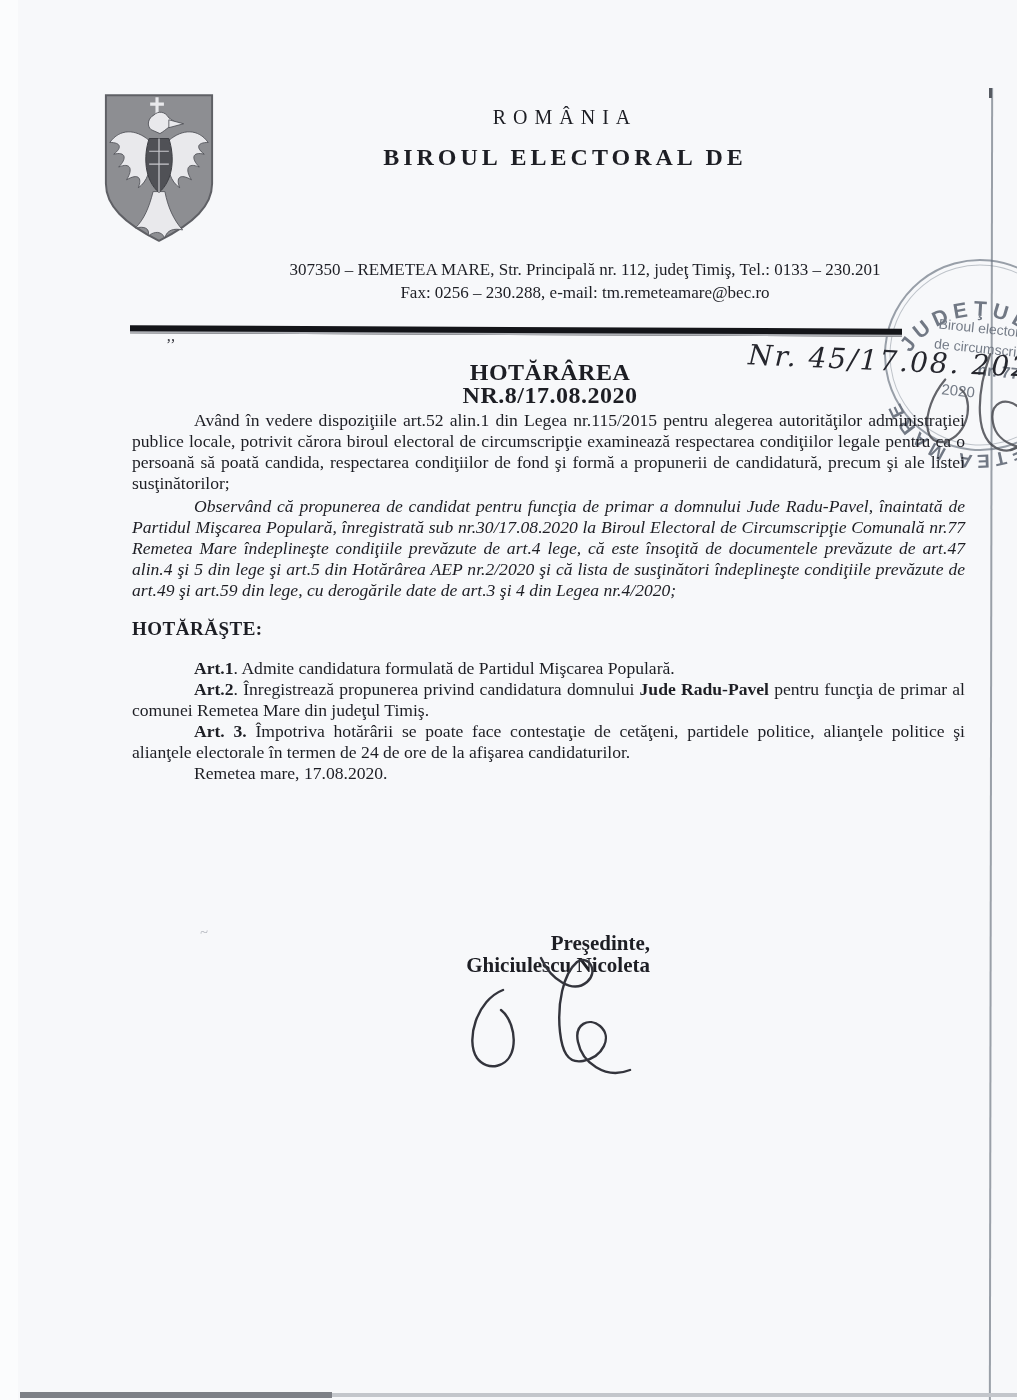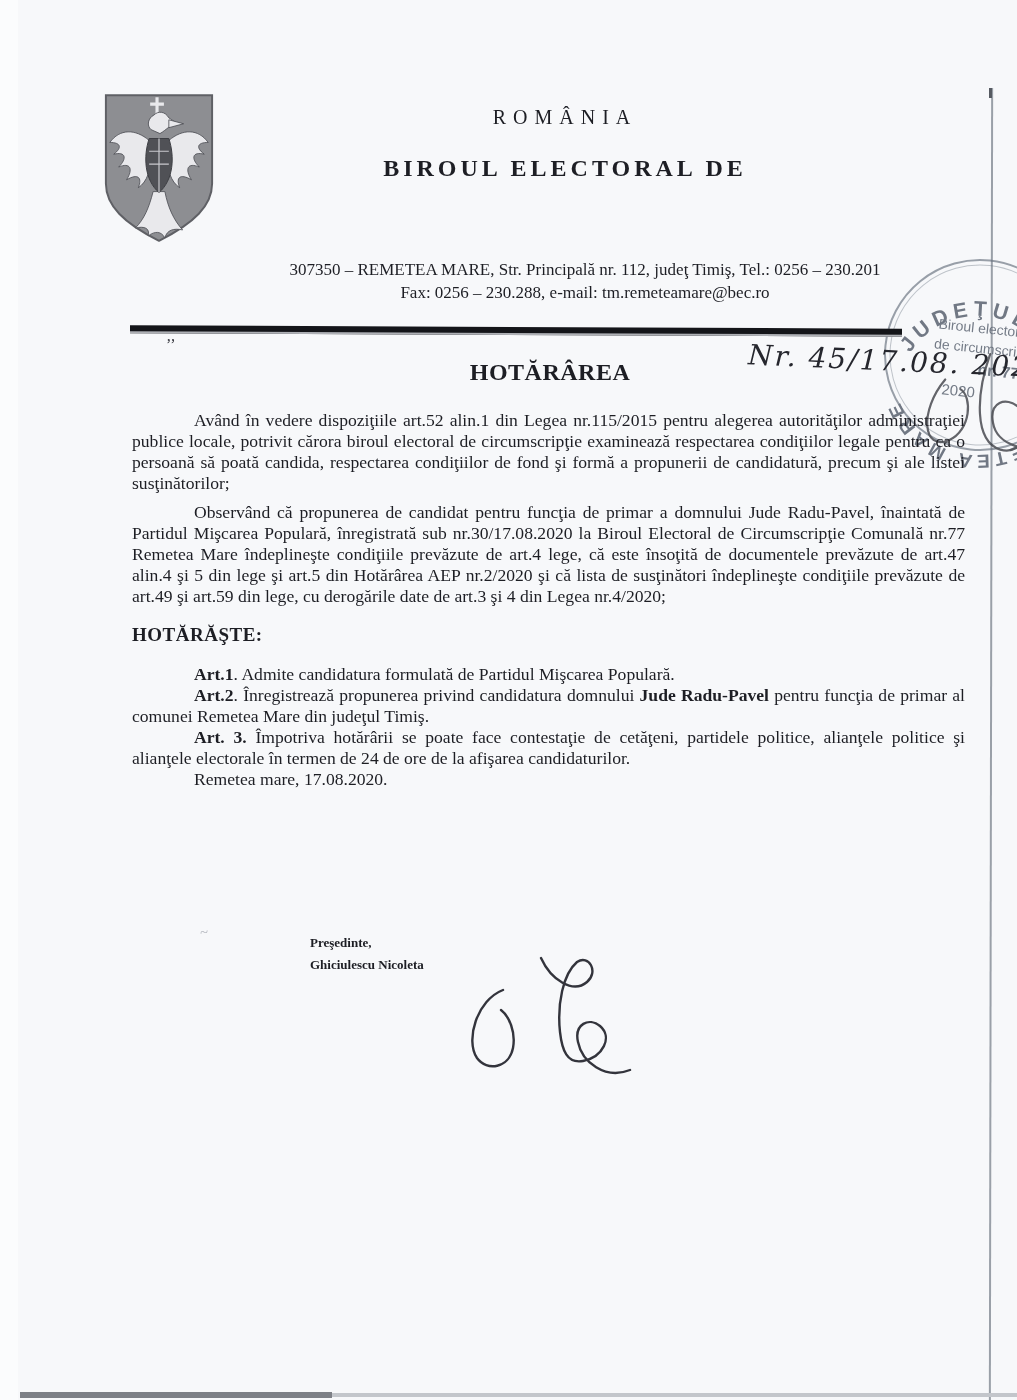--- a/index.html
+++ b/index.html
@@ -12,7 +12,7 @@
   #coa{ position:absolute; left:100px; top:88px; width:118px; height:160px; }
   #header-text{ position:absolute; left:280px; top:106px; width:570px; text-align:center; }
   .country{ font-size:20px; letter-spacing:7px; font-weight:normal; }
-  .org{ font-size:24px; font-weight:bold; letter-spacing:4px; line-height:32px; margin-top:23px; }
+  .org{ font-size:24px; font-weight:bold; letter-spacing:4px; line-height:32px; margin-top:12px; }
   #address{ position:absolute; left:215px; top:258px; width:740px; text-align:center;
             font-size:17px; line-height:23px; }
   

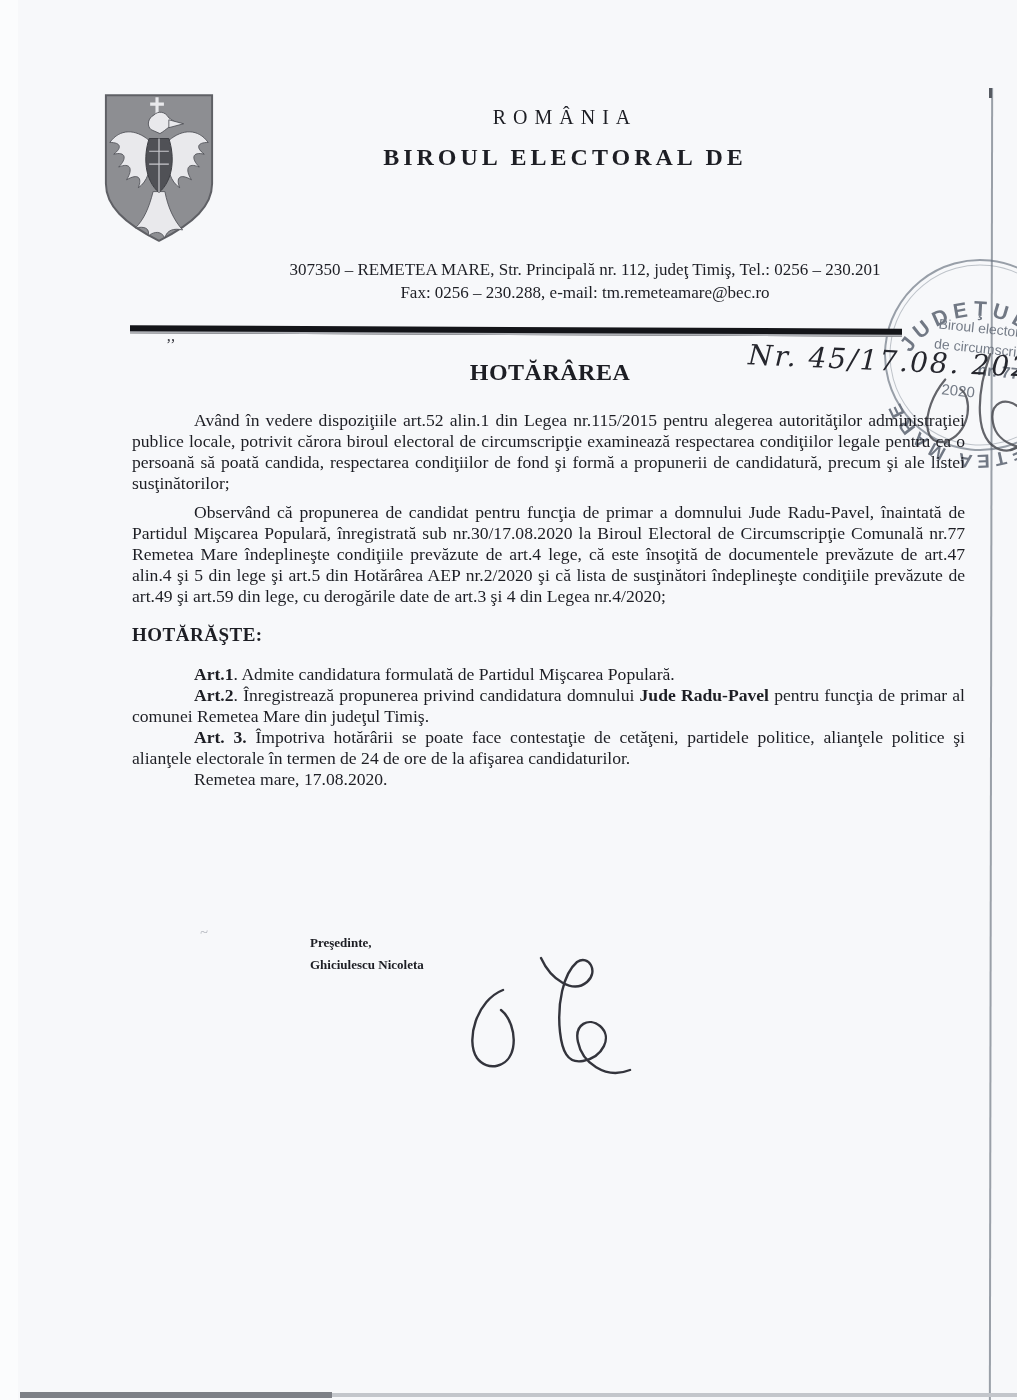--- a/index.html
+++ b/index.html
@@ -91,7 +91,7 @@
   </div>
 
   <div id="address">
-    <div>307350 – REMETEA MARE, Str. Principală nr. 112,  judeţ Timiş, Tel.: 0256 – 230.201</div>
+    <div>307350 – REMETEA MARE, Str. Principală nr. 112,  judeţ Timiş, Tel.: 0133 – 230.201</div>
     <div>Fax: 0256 – 230.288, e-mail: tm.remeteamare@bec.ro</div>
   </div>
 

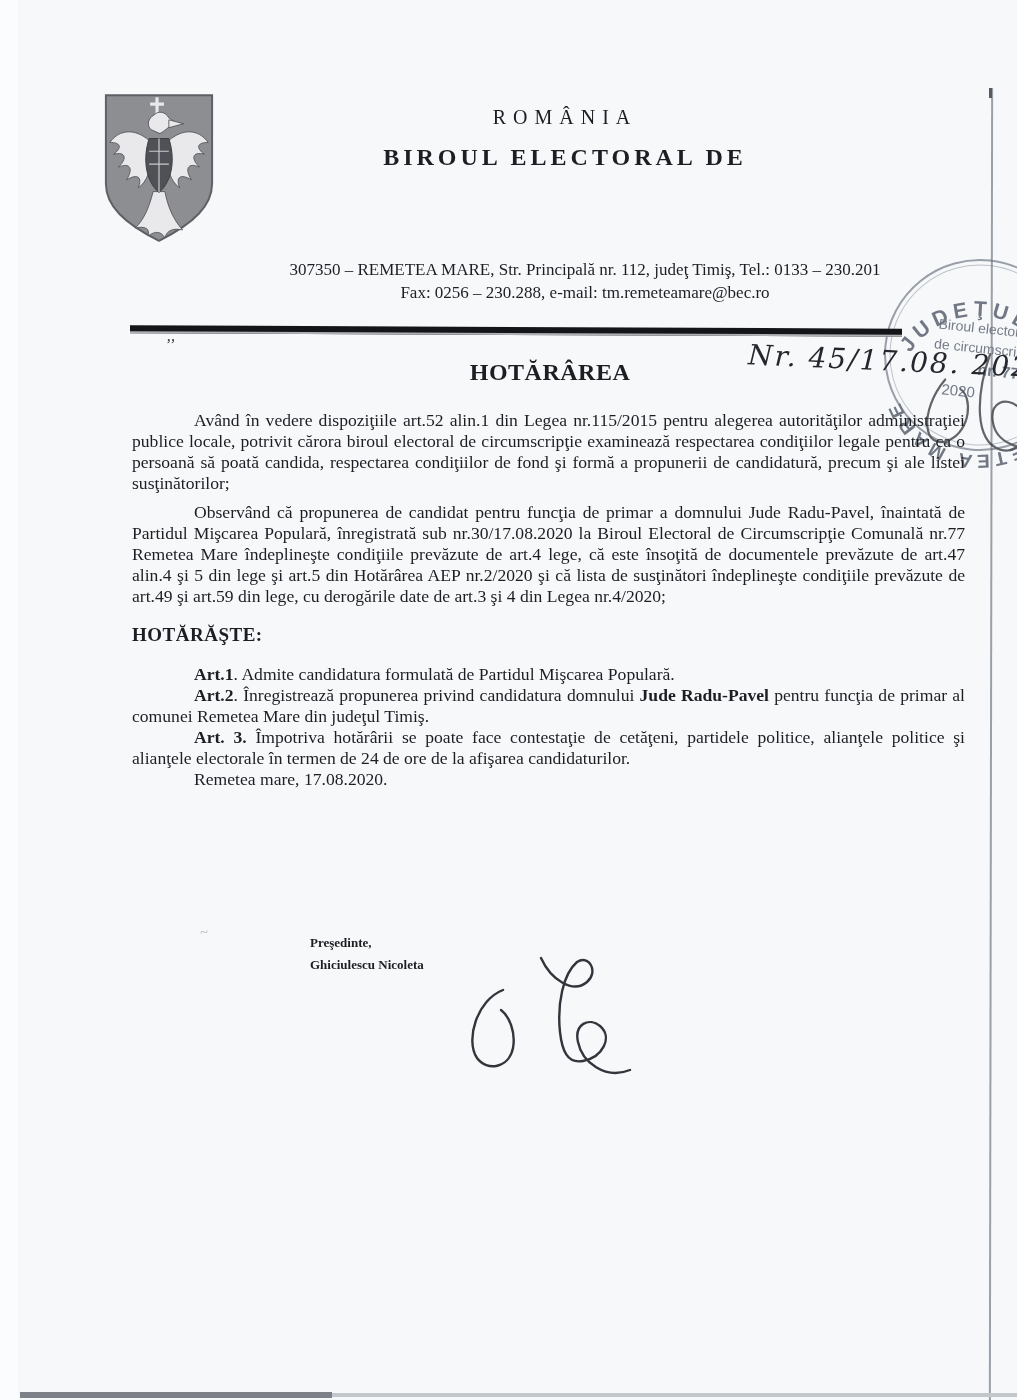--- a/index.html
+++ b/index.html
@@ -128,6 +128,7 @@
 
   <div id="title">
     <div>HOTĂRÂREA</div>
+    <div>NR.8/17.08.2020</div>
   </div>
 
   <div id="body">

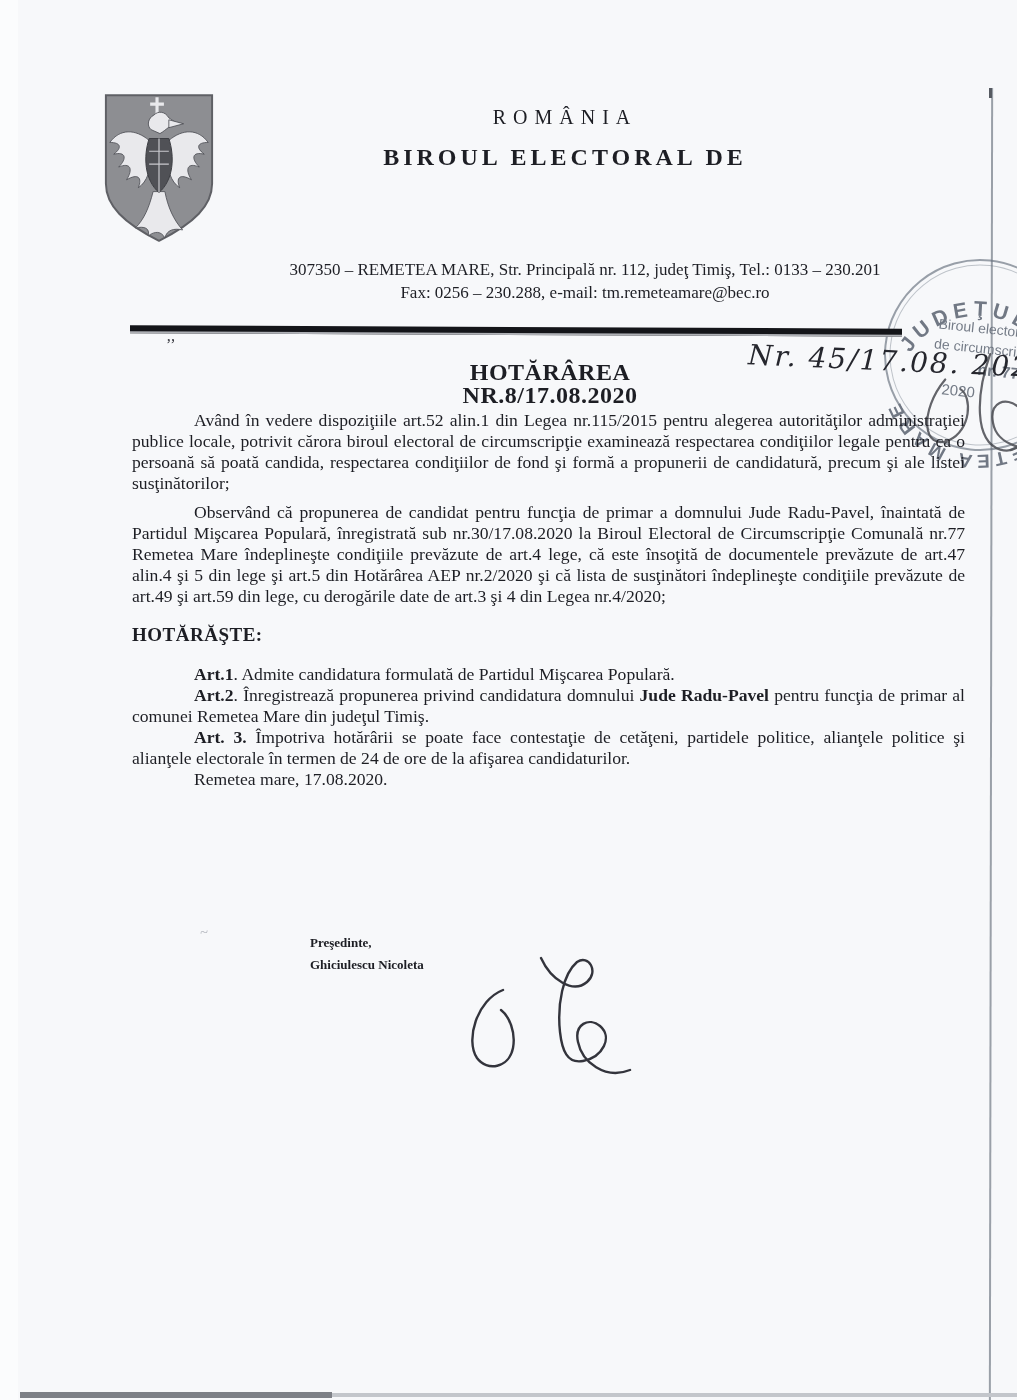--- a/index.html
+++ b/index.html
@@ -35,7 +35,7 @@
   #body{ position:absolute; left:132px; top:410px; width:833px;
          font-size:17.6px; line-height:21px; text-align:justify; }
   #body p{ margin:0; text-indent:62px; }
-  #body p.p2{ margin-top:8px; }
+  #body p.p2{ margin-top:2px;font-style:italic; }
   .decides{ text-align:left; text-indent:0 !important; font-size:19px; font-weight:bold;
             margin-top:17px !important; margin-bottom:19px !important; letter-spacing:.5px; }
   .b{ font-weight:bold; }

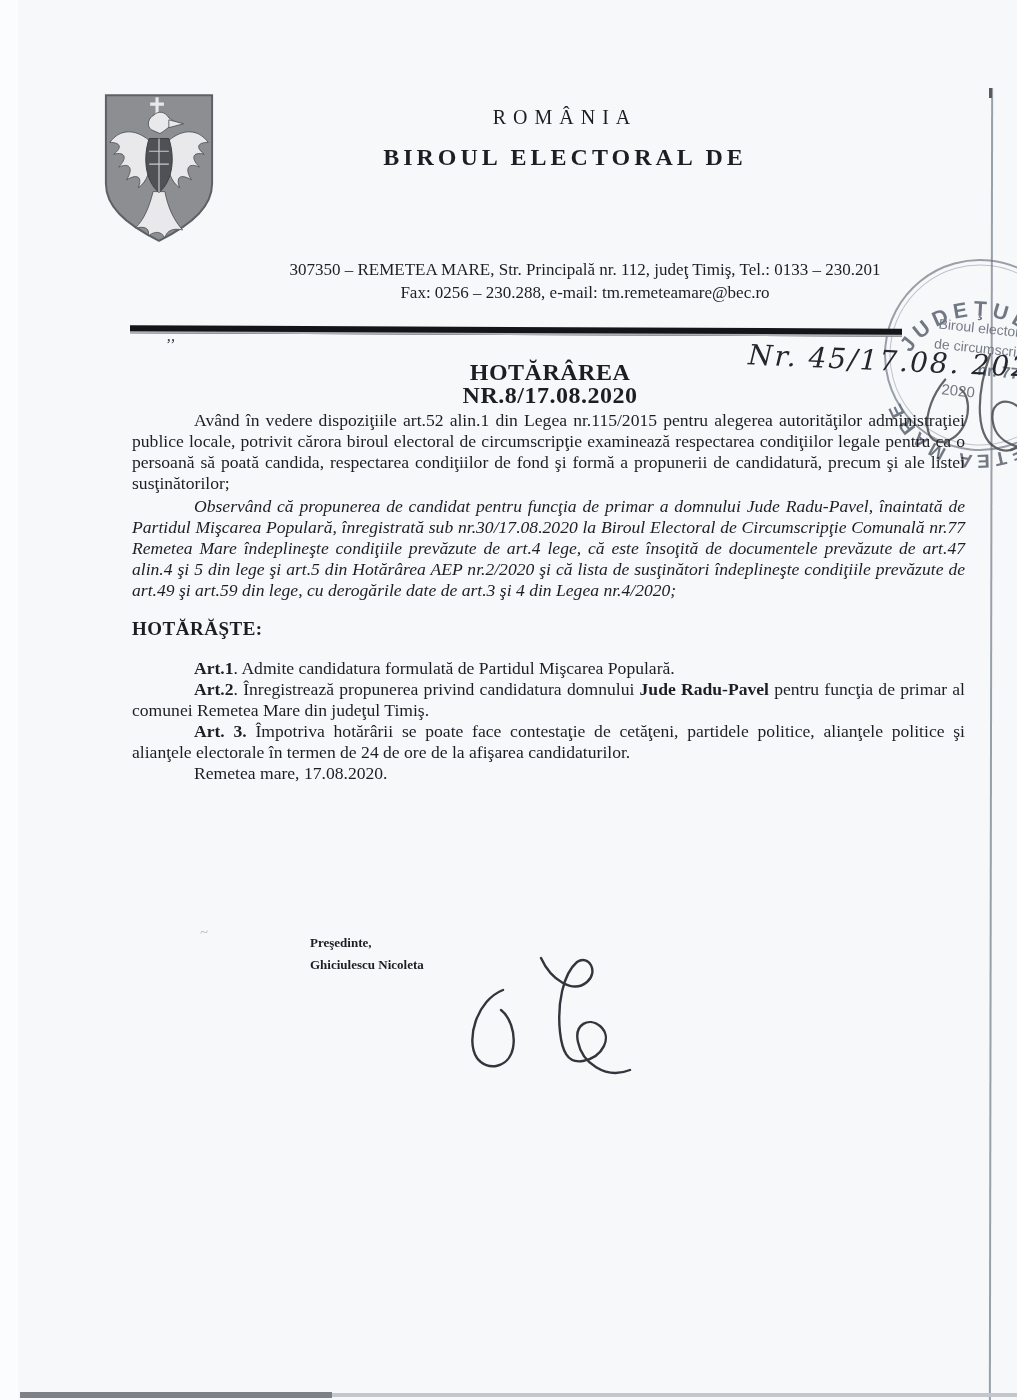--- a/index.html
+++ b/index.html
@@ -41,8 +41,8 @@
   .b{ font-weight:bold; }
   .place{ text-indent:62px; }
   
-  #sig-block{ position:absolute; left:310px; top:932px; width:340px; text-align:left;
-              font-size:13px; font-weight:bold; line-height:22px; }
+  #sig-block{ position:absolute; left:310px; top:932px; width:340px; text-align:right;
+              font-size:21px; font-weight:bold; line-height:22px; }
   #sig-svg{ position:absolute; left:455px; top:952px; width:230px; height:160px; }
   .squiggle{ position:absolute; left:200px; top:924px; color:#b8bbc2; font-size:15px;
              transform:rotate(-8deg); }

